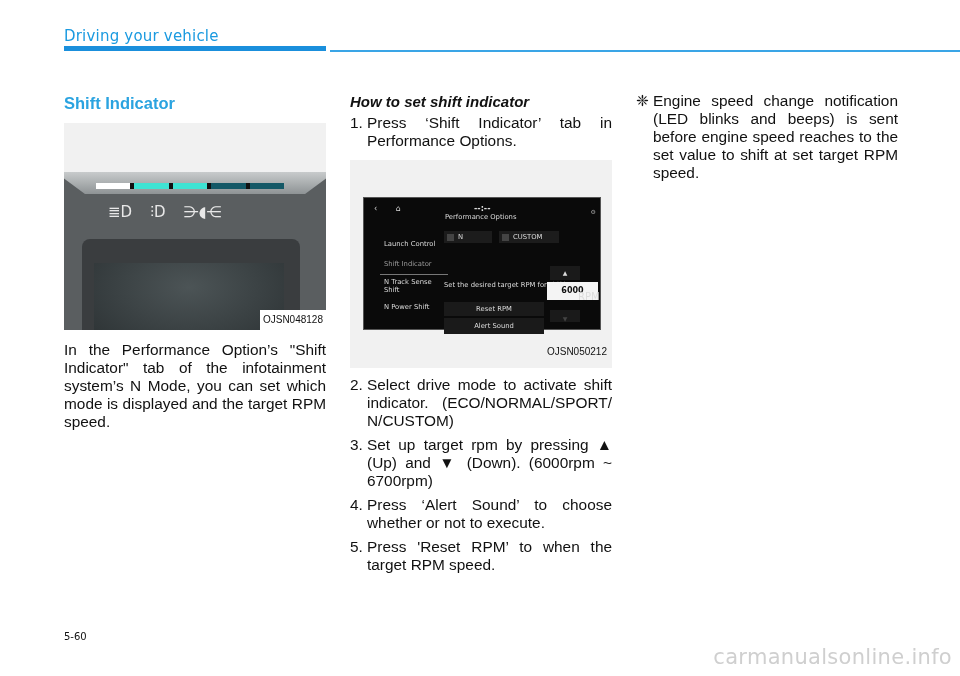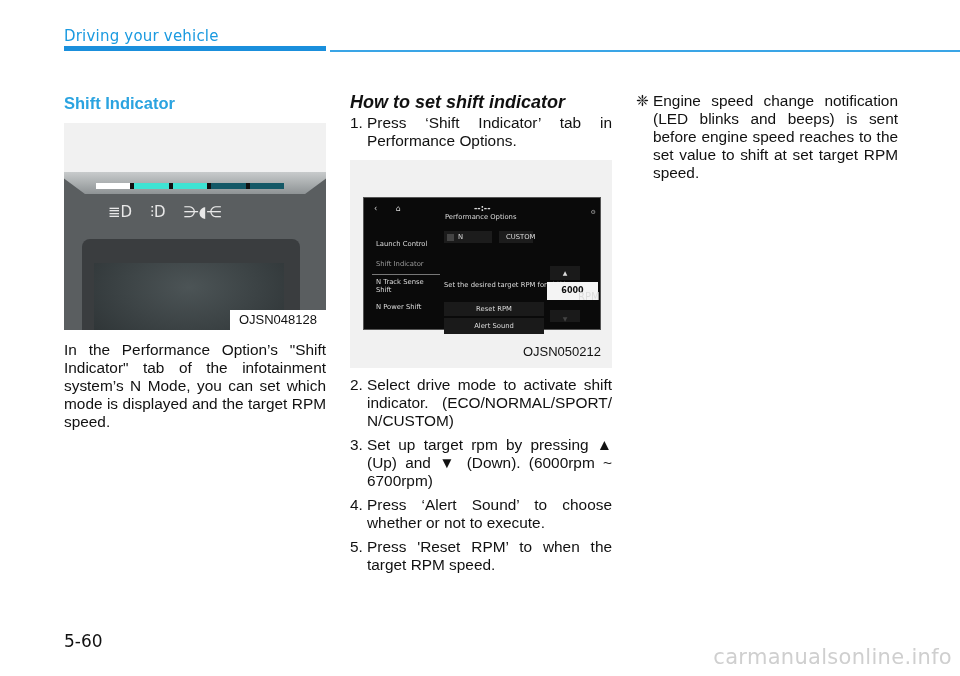--- a/index.html
+++ b/index.html
@@ -16,7 +16,7 @@
   .col3 { left: 636px; width: 262px; }
 
   .section-title { font-size: 16.5px; font-weight: bold; color: #2aa3e0; height: 24px; line-height: 22px; }
-  .sub-title { font-size: 18px; font-weight: bold; font-style: italic; color: #111; height: 22px; line-height: 20px; }
+  .sub-title { font-size: 15px; font-weight: bold; font-style: italic; color: #111; height: 22px; line-height: 20px; }
 
   p.body { text-align: justify; margin-bottom: 6px; }
   .list-item { display: flex; margin-bottom: 6px; text-align: justify; }

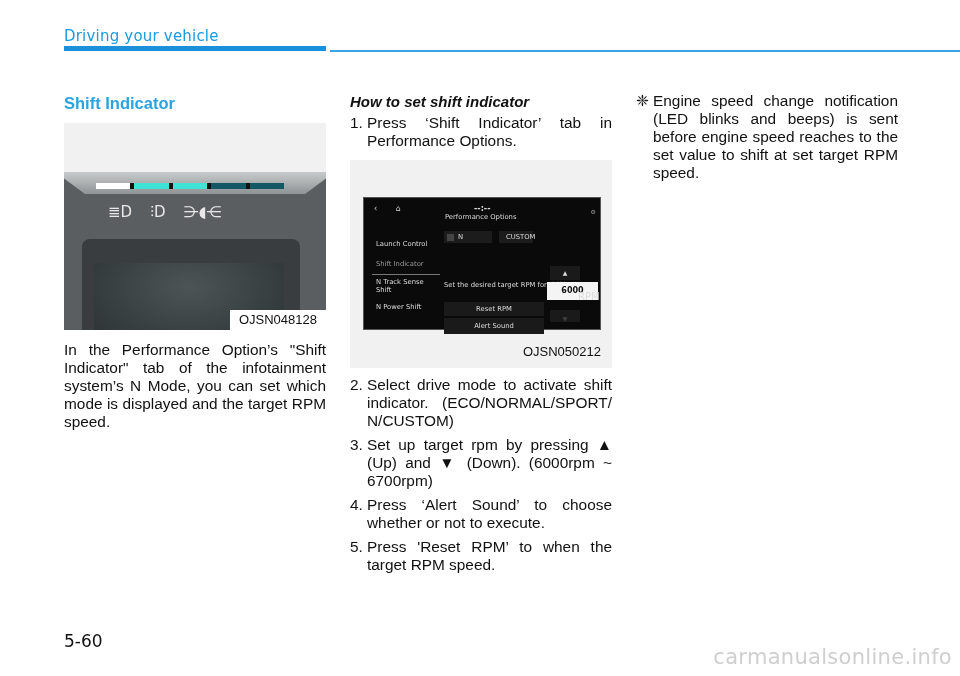--- a/index.html
+++ b/index.html
@@ -119,7 +119,7 @@
         <span class="chk"></span>
         <span>N</span>
       </div>
-      <div class="opt" style="left:135px;width:34px">
+      <div class="opt" style="left:135px;width:60px">
         <span class="chk"></span>
         <span>CUSTOM</span>
       </div>

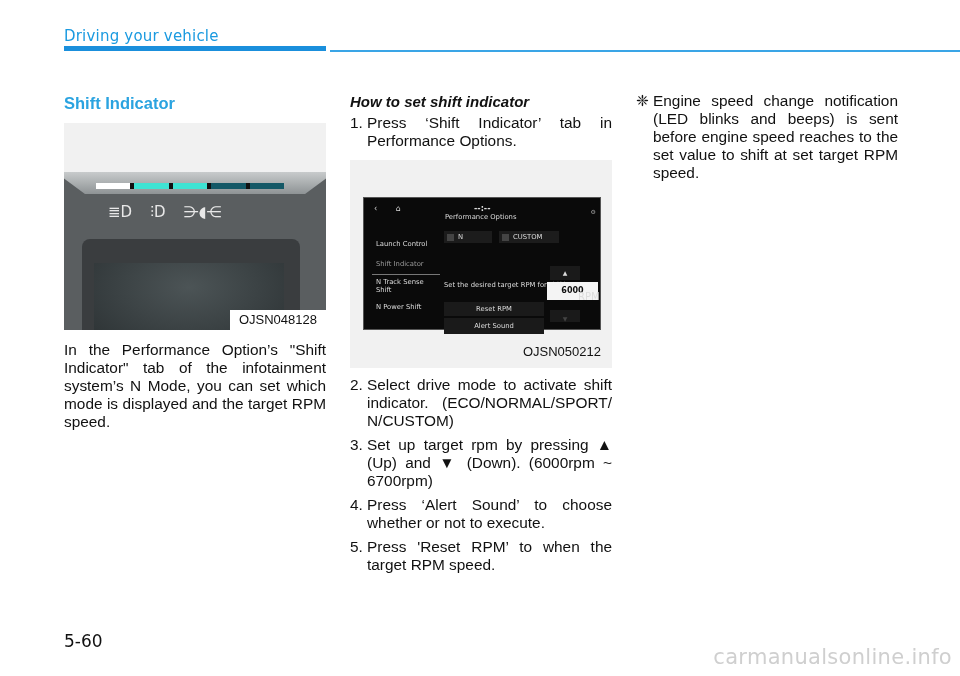--- a/index.html
+++ b/index.html
@@ -43,7 +43,7 @@
   .scr .home { position: absolute; left: 32px; top: 2px; font-size: 8px; }
   .scr .time { position: absolute; left: 110px; top: 2px; font-size: 8px; font-weight: bold; }
   .scr .gear { position: absolute; right: 4px; top: 5px; font-size: 6px; color: #999; }
-  .scr .side { position: absolute; left: 8px; top: 35px; width: 68px; }
+  .scr .side { position: absolute; left: 16px; top: 35px; width: 68px; }
   .scr .side-item { height: 21px; padding-left: 4px; line-height: 8px; display: flex; align-items: center; }
   .scr .side-item.active { color: #999; border-bottom: 1px solid #777; }
   .scr .perf-title { position: absolute; left: 81px; top: 10px; text-align: right; }

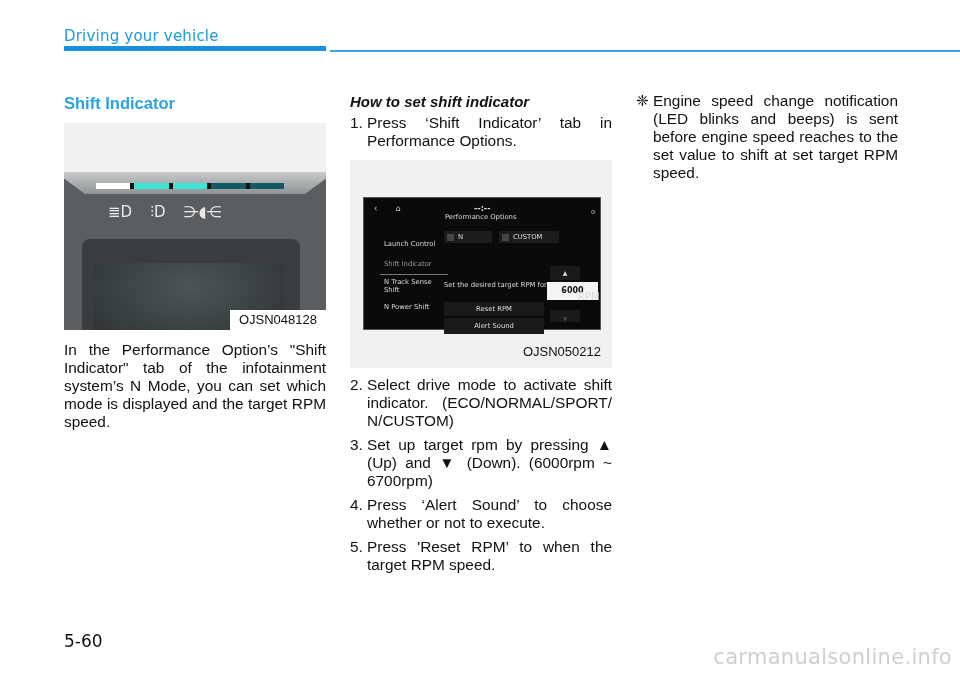--- a/index.html
+++ b/index.html
@@ -32,7 +32,7 @@
   .fig1 .icons { position: absolute; left: 44px; top: 80px; display: flex; gap: 18px; color: #e8e8e8; font-size: 15px; font-family: "DejaVu Sans", sans-serif; }
   .fig1 .screen-frame { position: absolute; left: 18px; top: 116px; width: 218px; height: 100px; background: #3a3d3f; border-radius: 8px 8px 0 0; }
   .fig1 .screen { position: absolute; left: 30px; top: 140px; width: 190px; height: 80px; background: radial-gradient(ellipse at 50% 30%, #4c5456, #2c3234); }
-  .fig-code { position: absolute; right: 0; bottom: 0; background: #fff; font-size: 13px; padding: 1px 9px; color: #111; }
+  .fig-code { position: absolute; right: 0; bottom: 0; background: #fff; font-size: 10px; padding: 1px 3px; color: #111; }
 
   
   .fig2 { position: relative; width: 262px; height: 208px; margin-top: 10px; margin-bottom: 8px; background: #f1f1f1; }

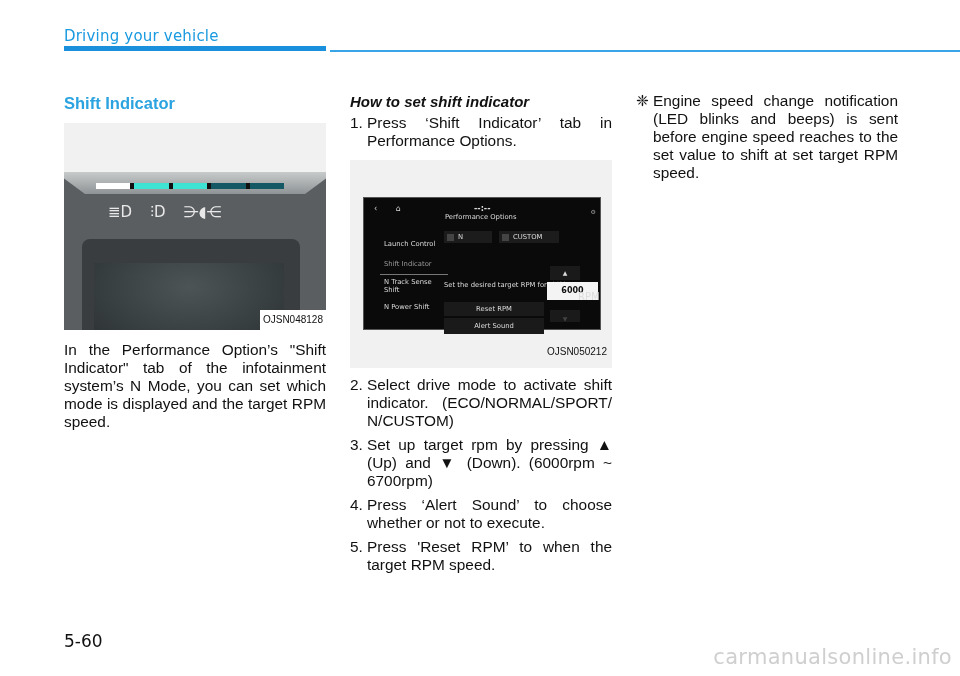--- a/index.html
+++ b/index.html
@@ -59,7 +59,7 @@
   .footnote { display: flex; text-align: justify; }
   .footnote .mark { width: 17px; flex: none; }
 
-  .page-num { position: absolute; left: 64px; top: 631px; font-family: "DejaVu Sans", sans-serif; font-size: 17px; color: #111; }
+  .page-num { position: absolute; left: 64px; top: 631px; font-family: "DejaVu Sans", sans-serif; font-size: 10px; color: #111; }
   .watermark { position: absolute; right: 8px; top: 645px; font-family: "DejaVu Sans", sans-serif; font-size: 21px; color: #cfcfcf; letter-spacing: 0.3px; }
 </style>
 </head>

